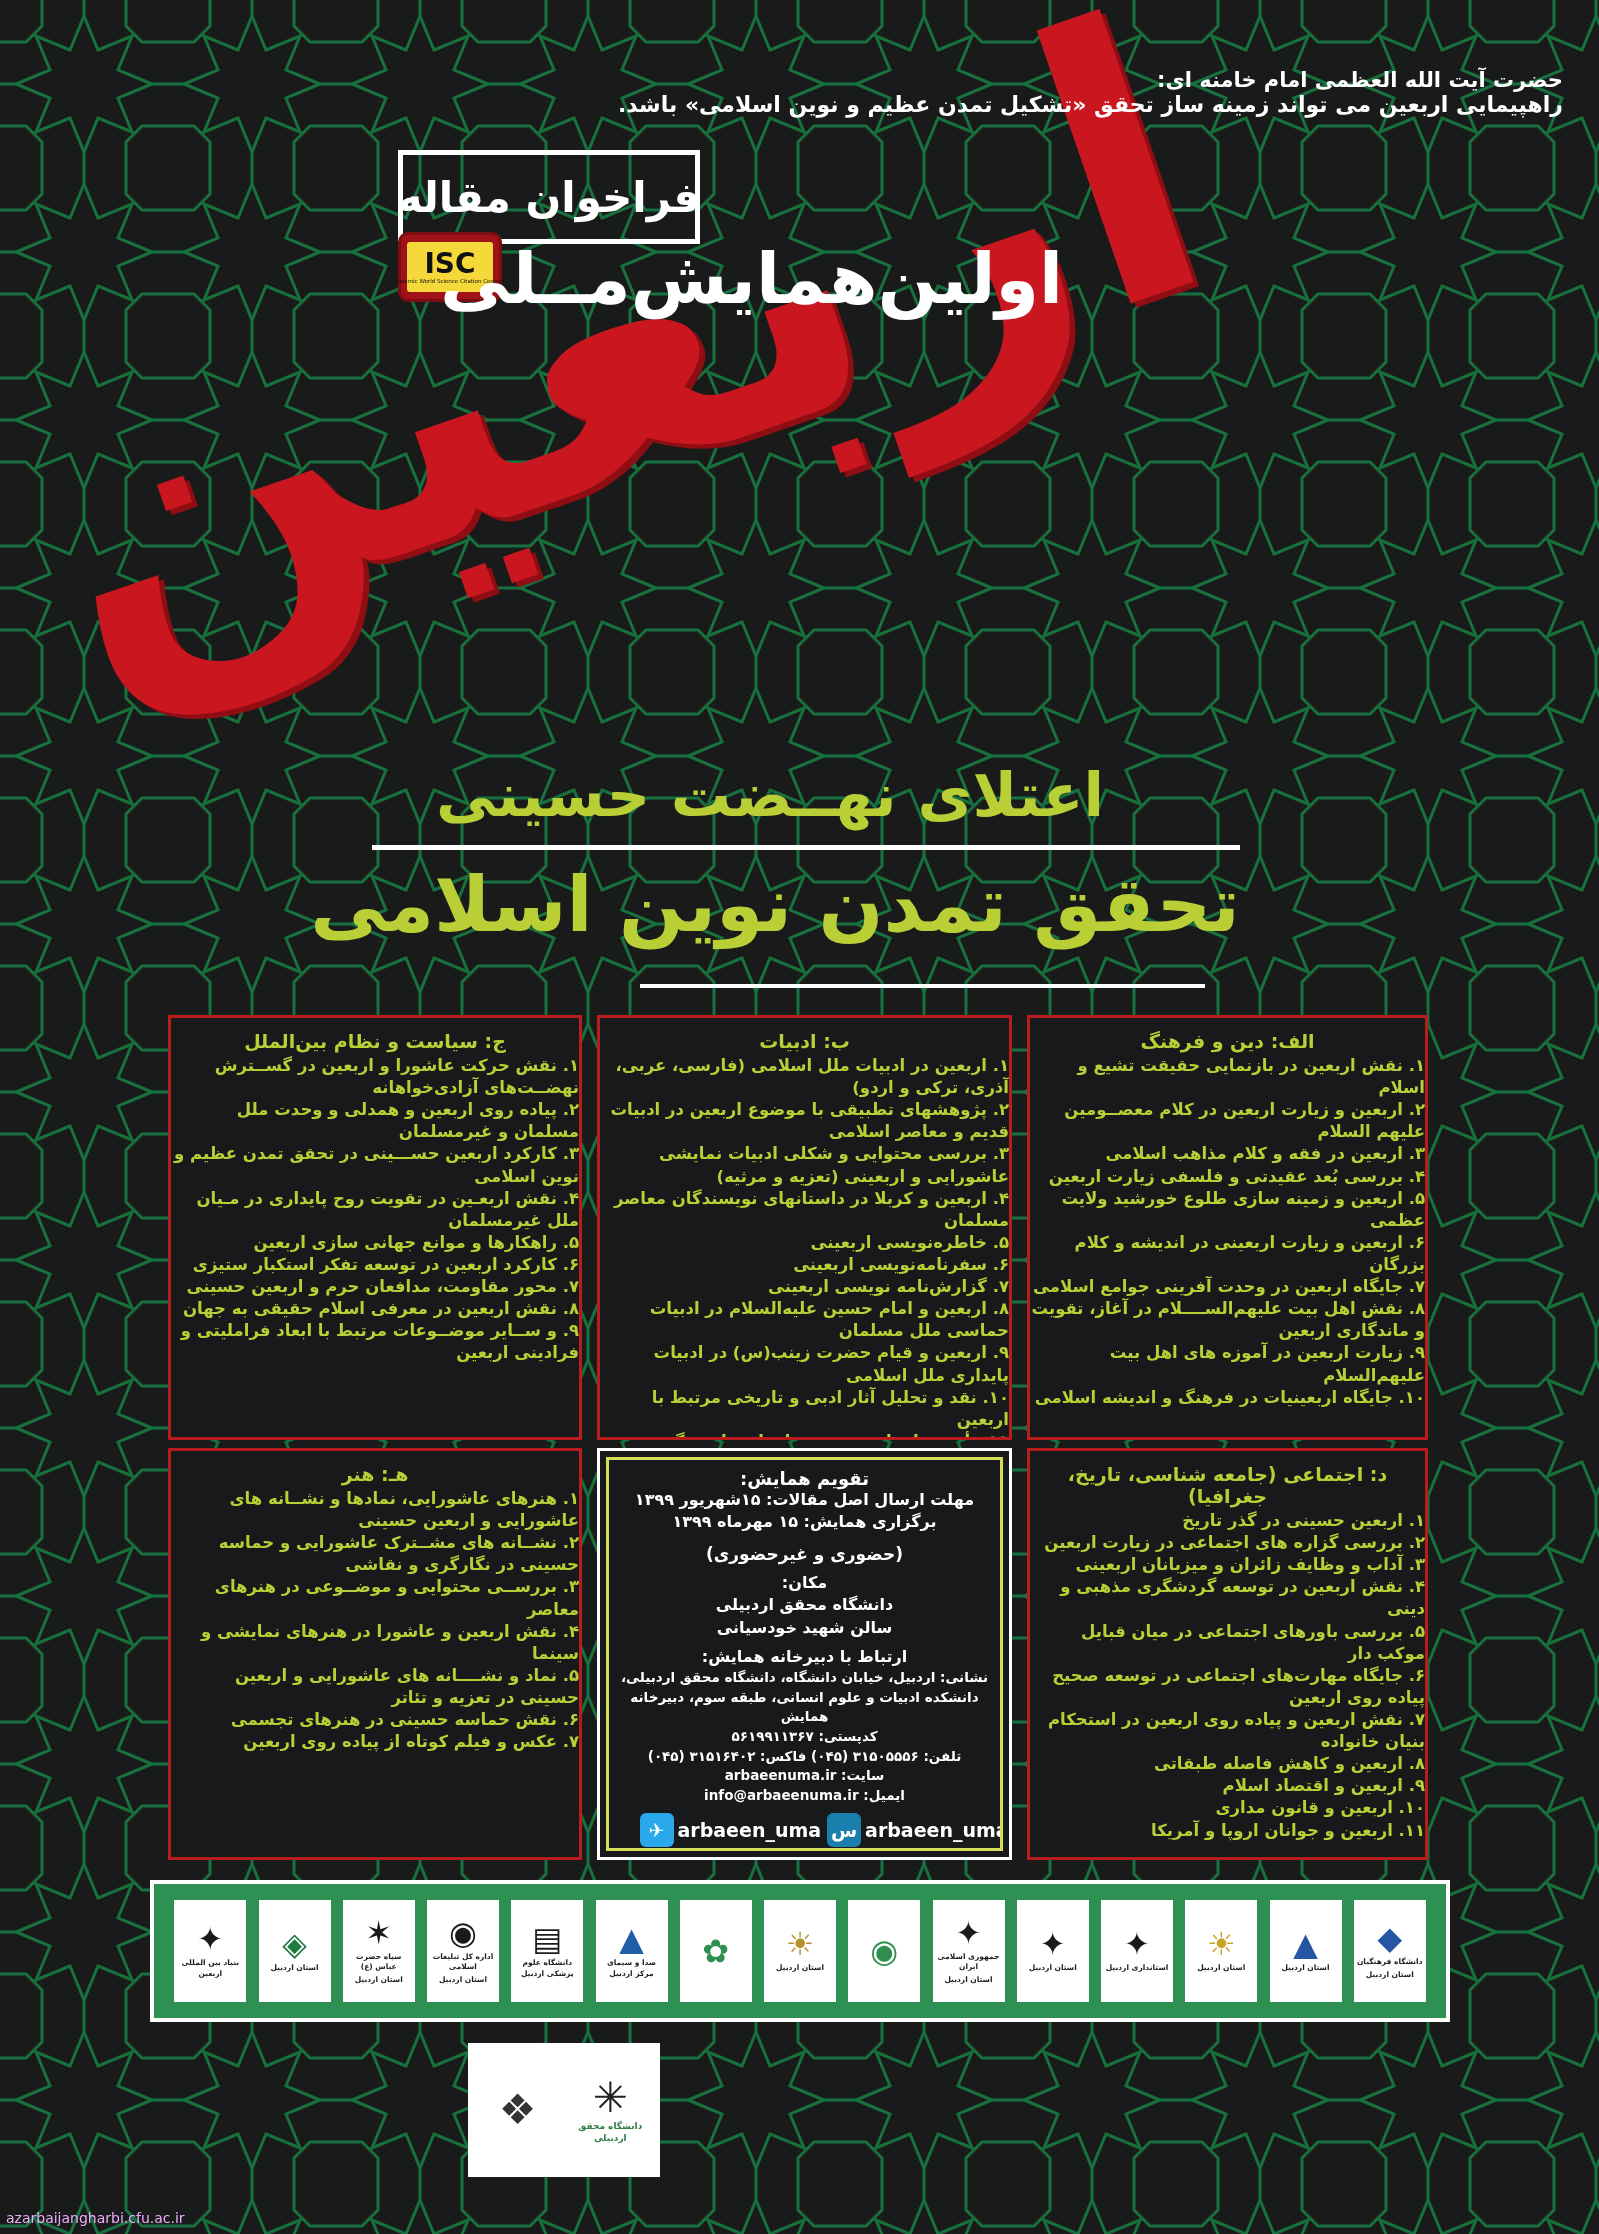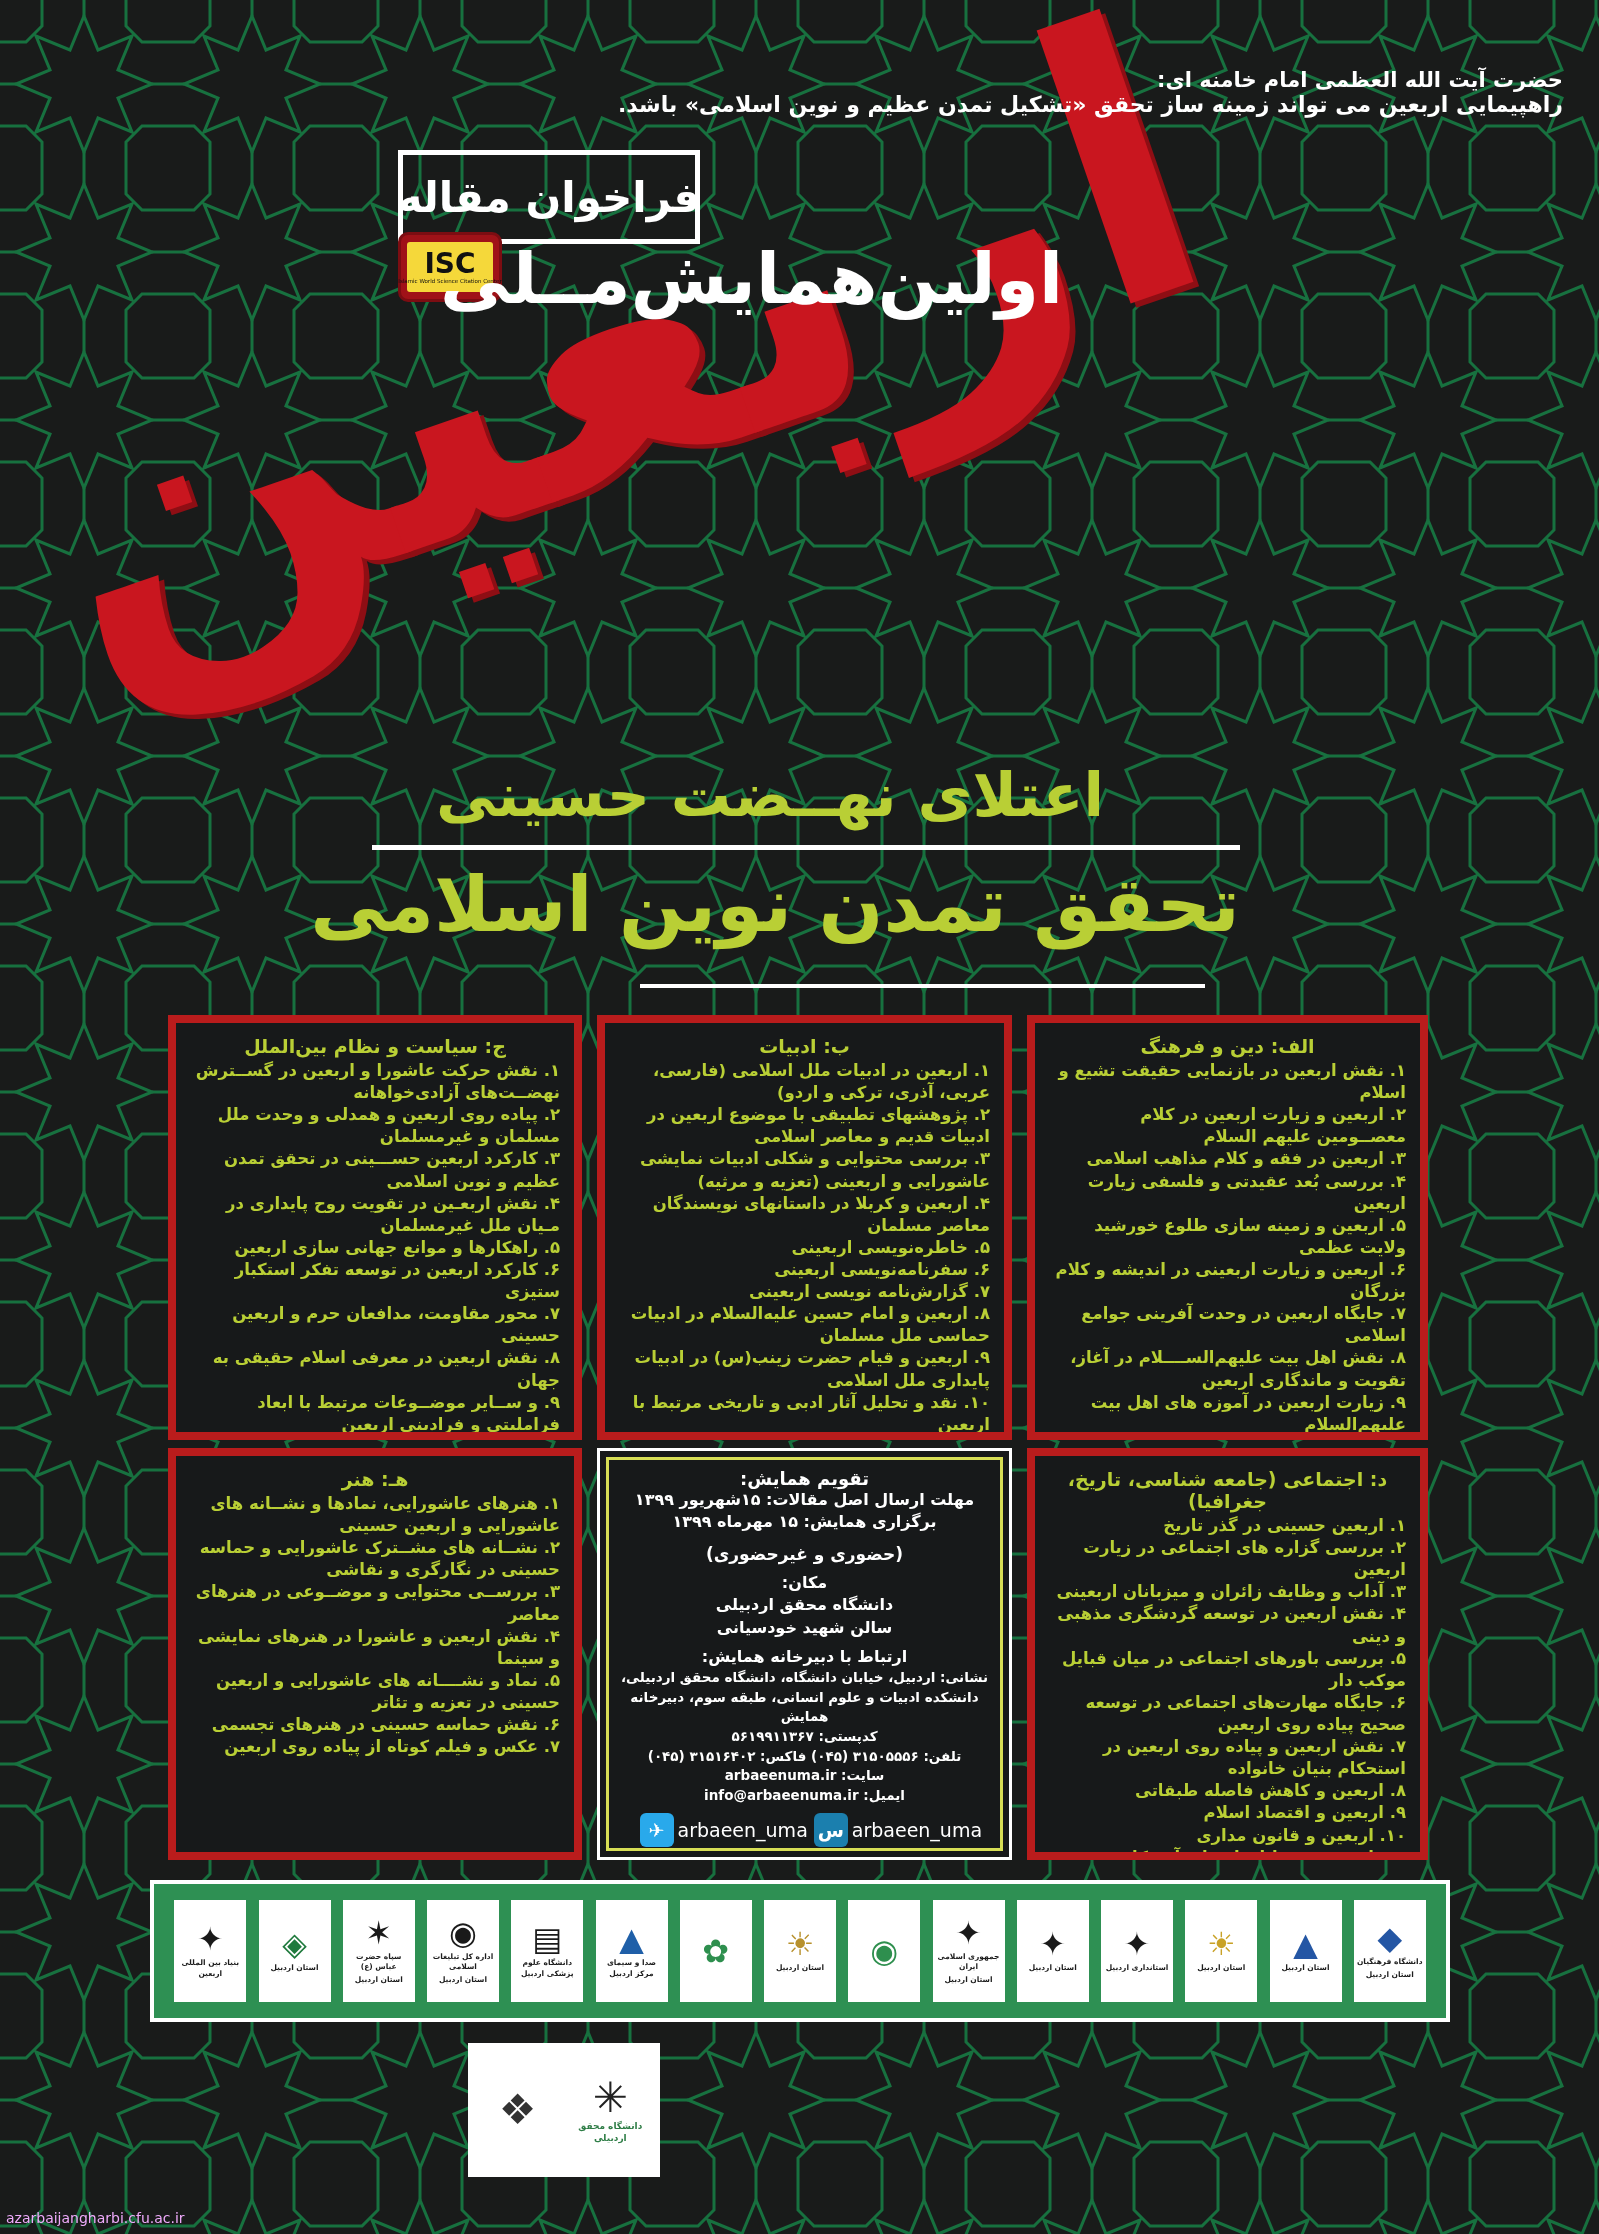--- a/index.html
+++ b/index.html
@@ -48,8 +48,8 @@
   .rule2{left:640px;top:984px;width:565px;height:4px;background:#fff;}
 
   
-  .tbox{border:8px solid #b91c1c;background:#17191a;color:#b9cf35;direction:rtl;
-        padding:12px 14px;box-sizing:border-box;overflow:hidden;}
+  .tbox{border:3px solid #b91c1c;background:#17191a;color:#b9cf35;direction:rtl;
+        padding:12px 0;box-sizing:border-box;overflow:hidden;}
   .tbox .btitle{text-align:center;font-weight:bold;font-size:19px;margin-bottom:3px;}
   .titem{font-size:16.5px;font-weight:bold;line-height:1.34;text-align:right;}
   .box-jim{left:168px;top:1015px;width:414px;height:425px;}

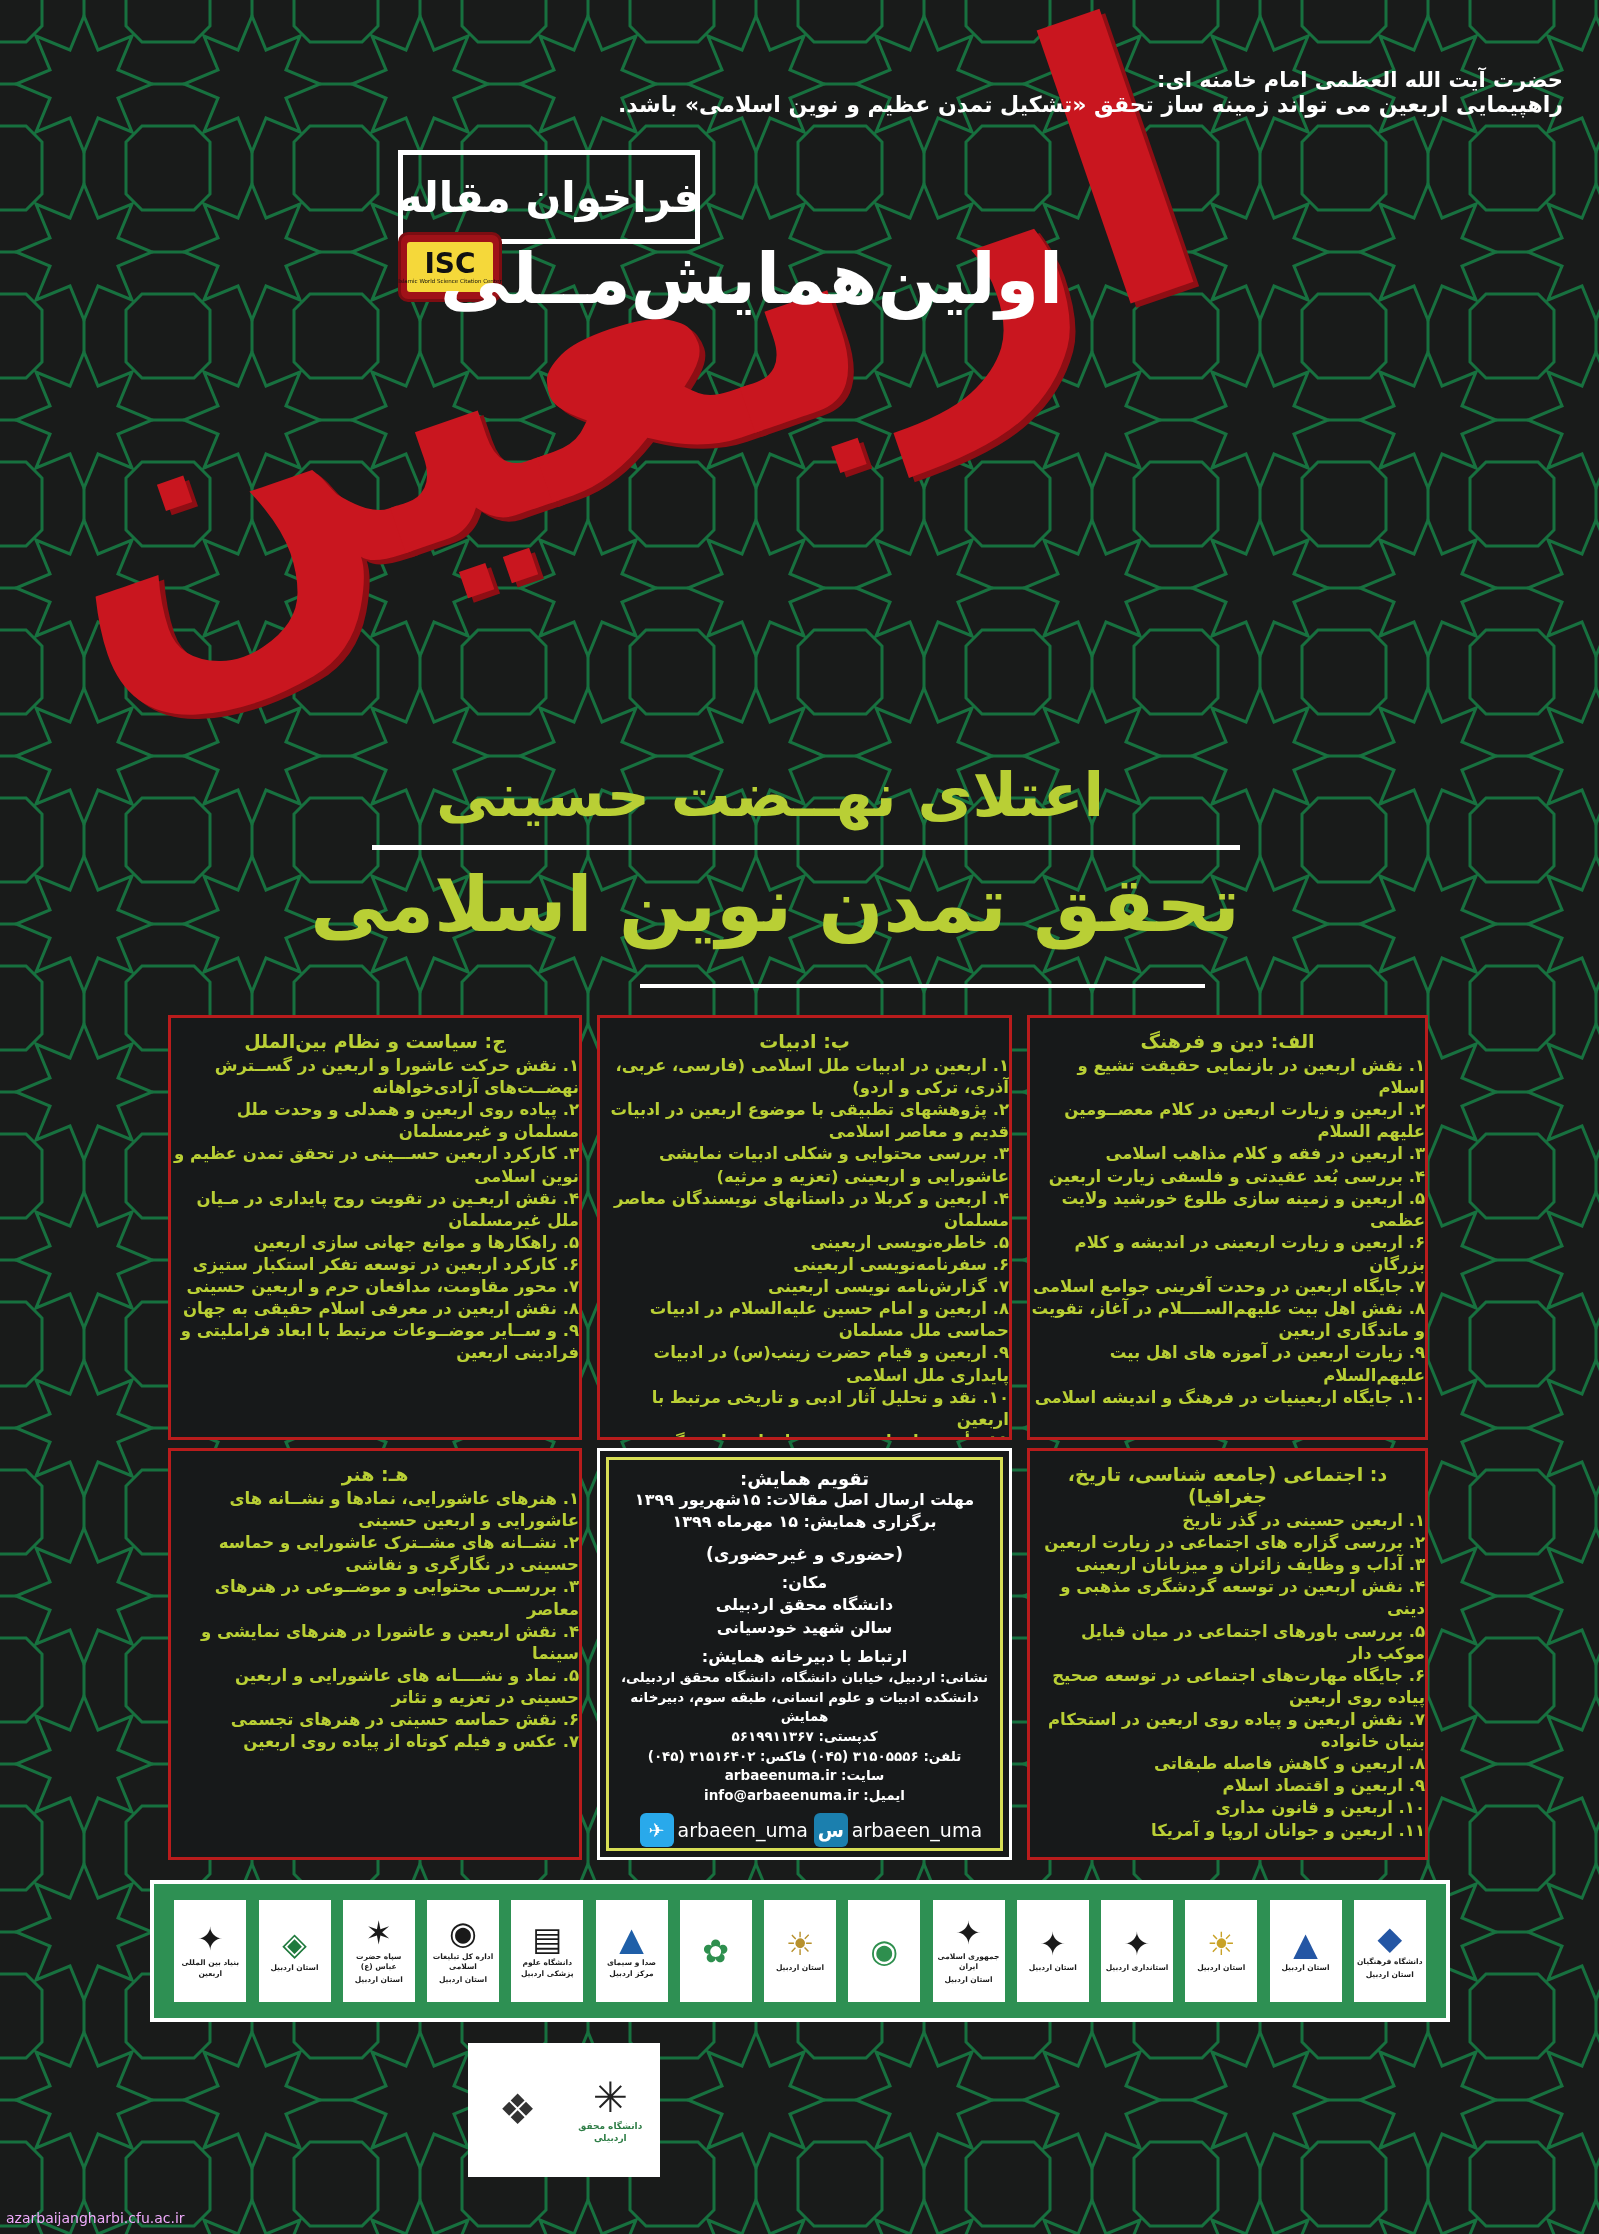--- a/index.html
+++ b/index.html
@@ -76,7 +76,7 @@
         align-items:center;justify-content:center;font-size:19px;color:#fff;}
   .sicon.telegram{background:#29a9eb;}
   .sicon.soroush{background:#1b7fae;}
-  .shandle{color:#fff;font-weight:normal;font-size:19px;}
+  .shandle{color:#fff;font-weight:bold;font-size:19px;}
 
   
   .band{left:150px;top:1880px;width:1300px;height:142px;background:#2e9053;

